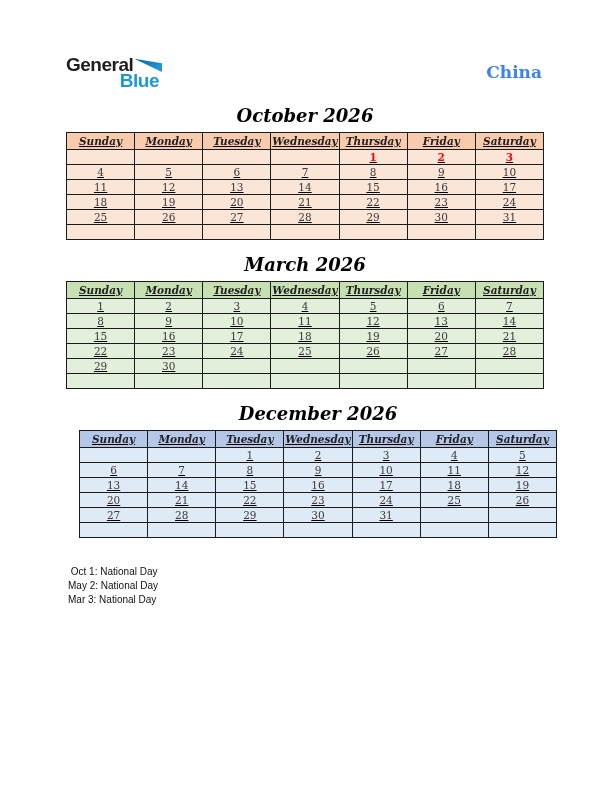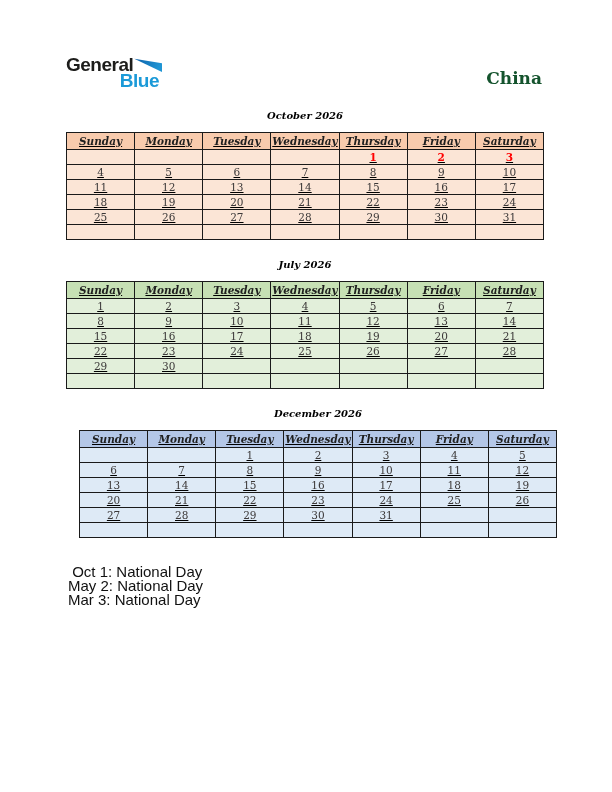--- a/index.html
+++ b/index.html
@@ -55,8 +55,8 @@
     font-family: "DejaVu Serif", serif;
     font-size: 17px;
     font-weight: bold;
-    color: #14532d;
-    margin-top: 13px;
+    color: #3b82f6;
+    margin-top: 7px;
   }
 
   

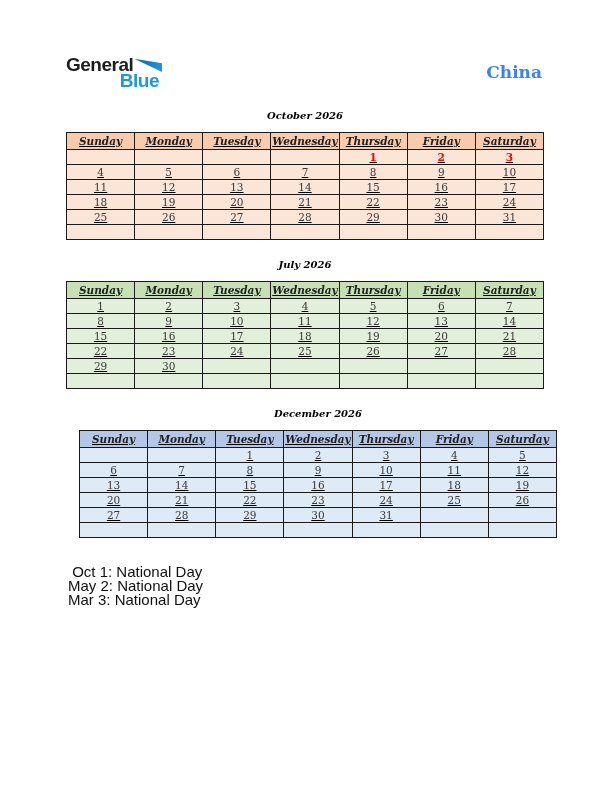--- a/index.html
+++ b/index.html
@@ -70,7 +70,7 @@
   .month-december { top: 404px; margin-left: 13px; }
   .month-title {
     text-align: center;
-    font-size: 10px;
+    font-size: 18px;
     font-weight: bold;
     font-style: italic;
     color: #000000;

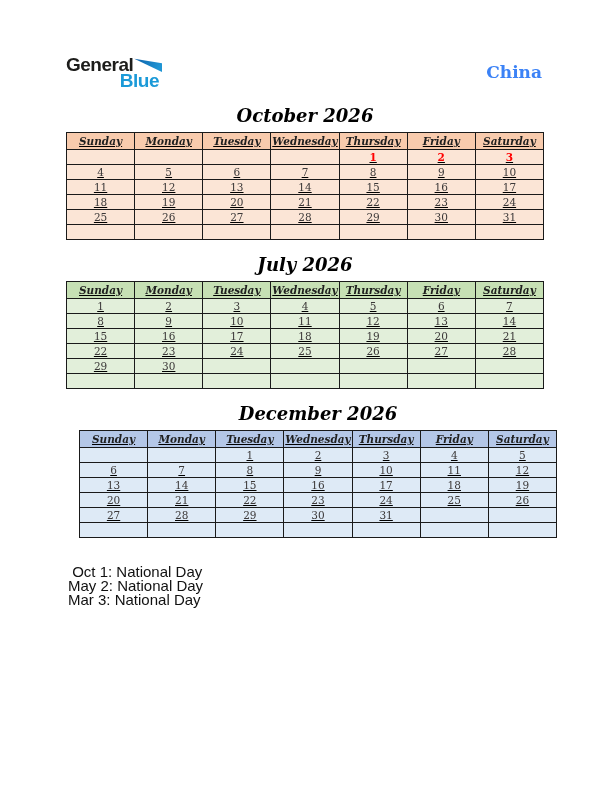--- a/index.html
+++ b/index.html
@@ -213,7 +213,7 @@
   </div>
 
   <div class="month month-november">
-    <div class="month-title">July 2026</div>
+    <div class="month-title">March 2026</div>
     <table class="cal" style="--hdr: #C6E0B4; --bdy: #E2EFDA;">
       <thead>
           <tr>

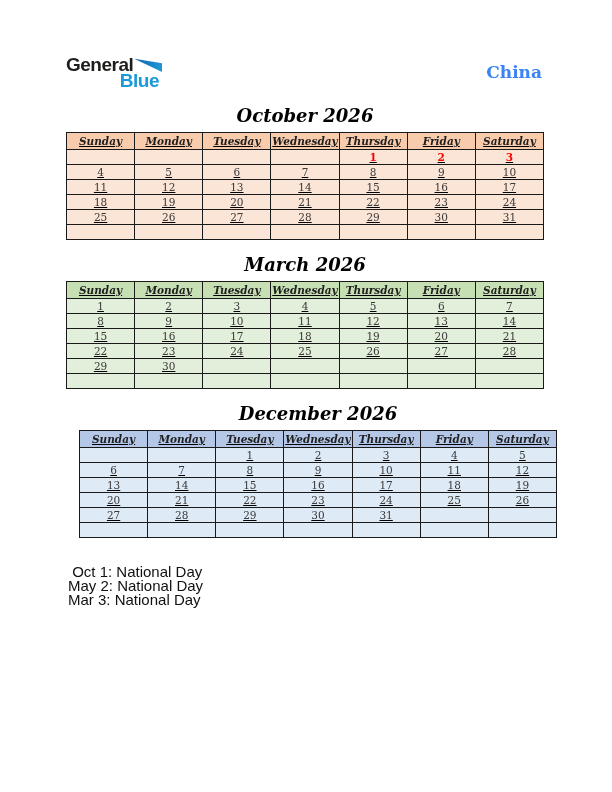--- a/index.html
+++ b/index.html
@@ -117,7 +117,7 @@
     left: 68px;
     top: 565px;
     font-family: "Liberation Sans", sans-serif;
-    font-size: 15px;
+    font-size: 10px;
     color: #111111;
     line-height: 14px;
     white-space: pre-wrap;

